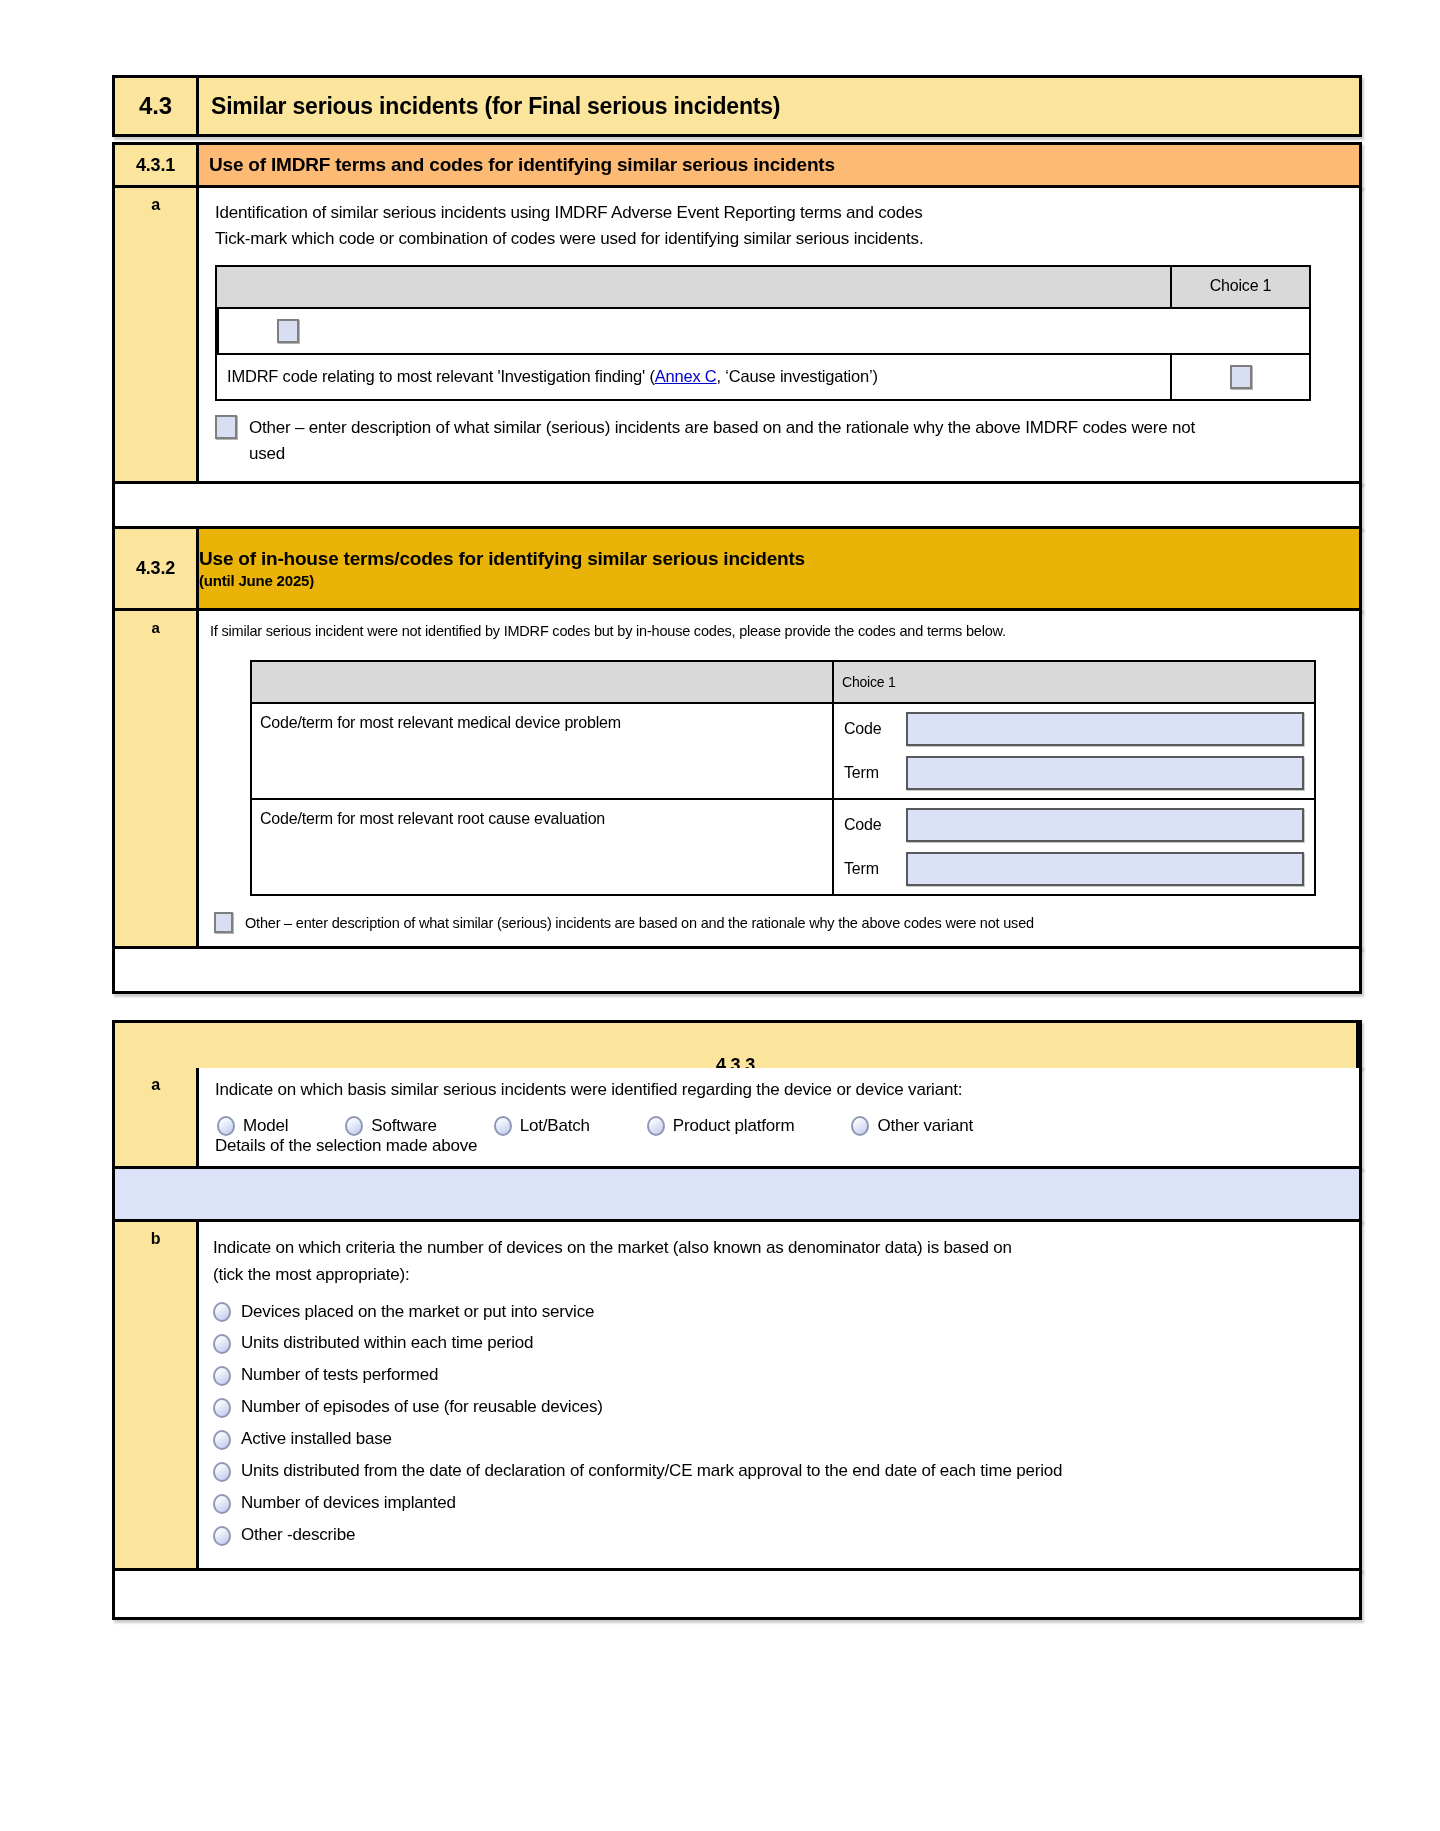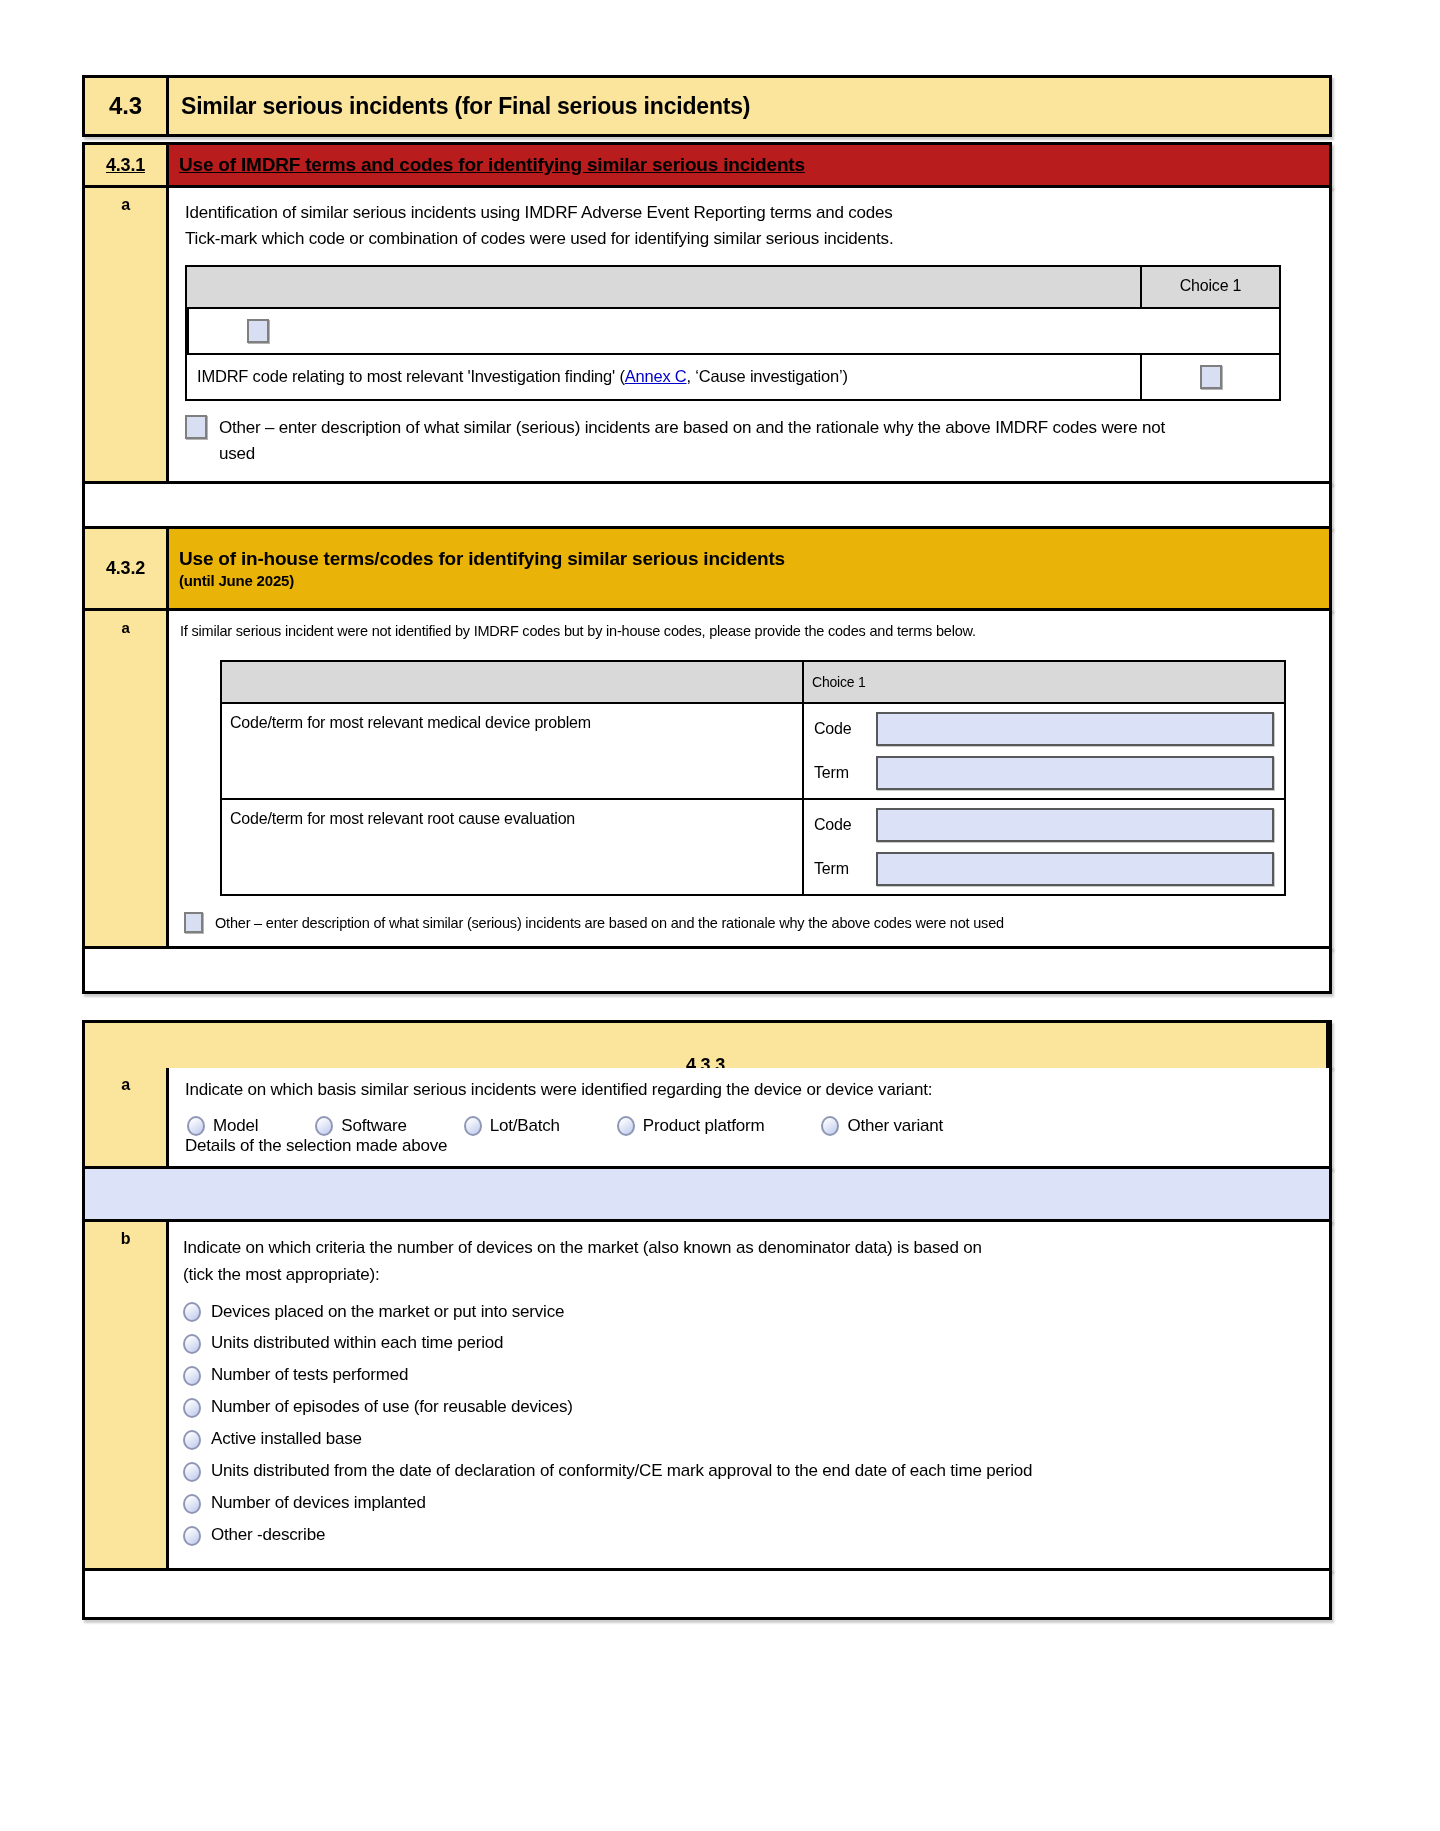--- a/index.html
+++ b/index.html
@@ -8,7 +8,7 @@
     font-family:"Liberation Sans",sans-serif;color:#000;
     letter-spacing:-0.2px;
   }
-  .page{position:absolute;left:82px;top:75px;width:1250px;}
+  .page{position:absolute;left:112px;top:75px;width:1250px;}
 
   .block{
     border:3px solid #000;background:#fff;box-sizing:border-box;

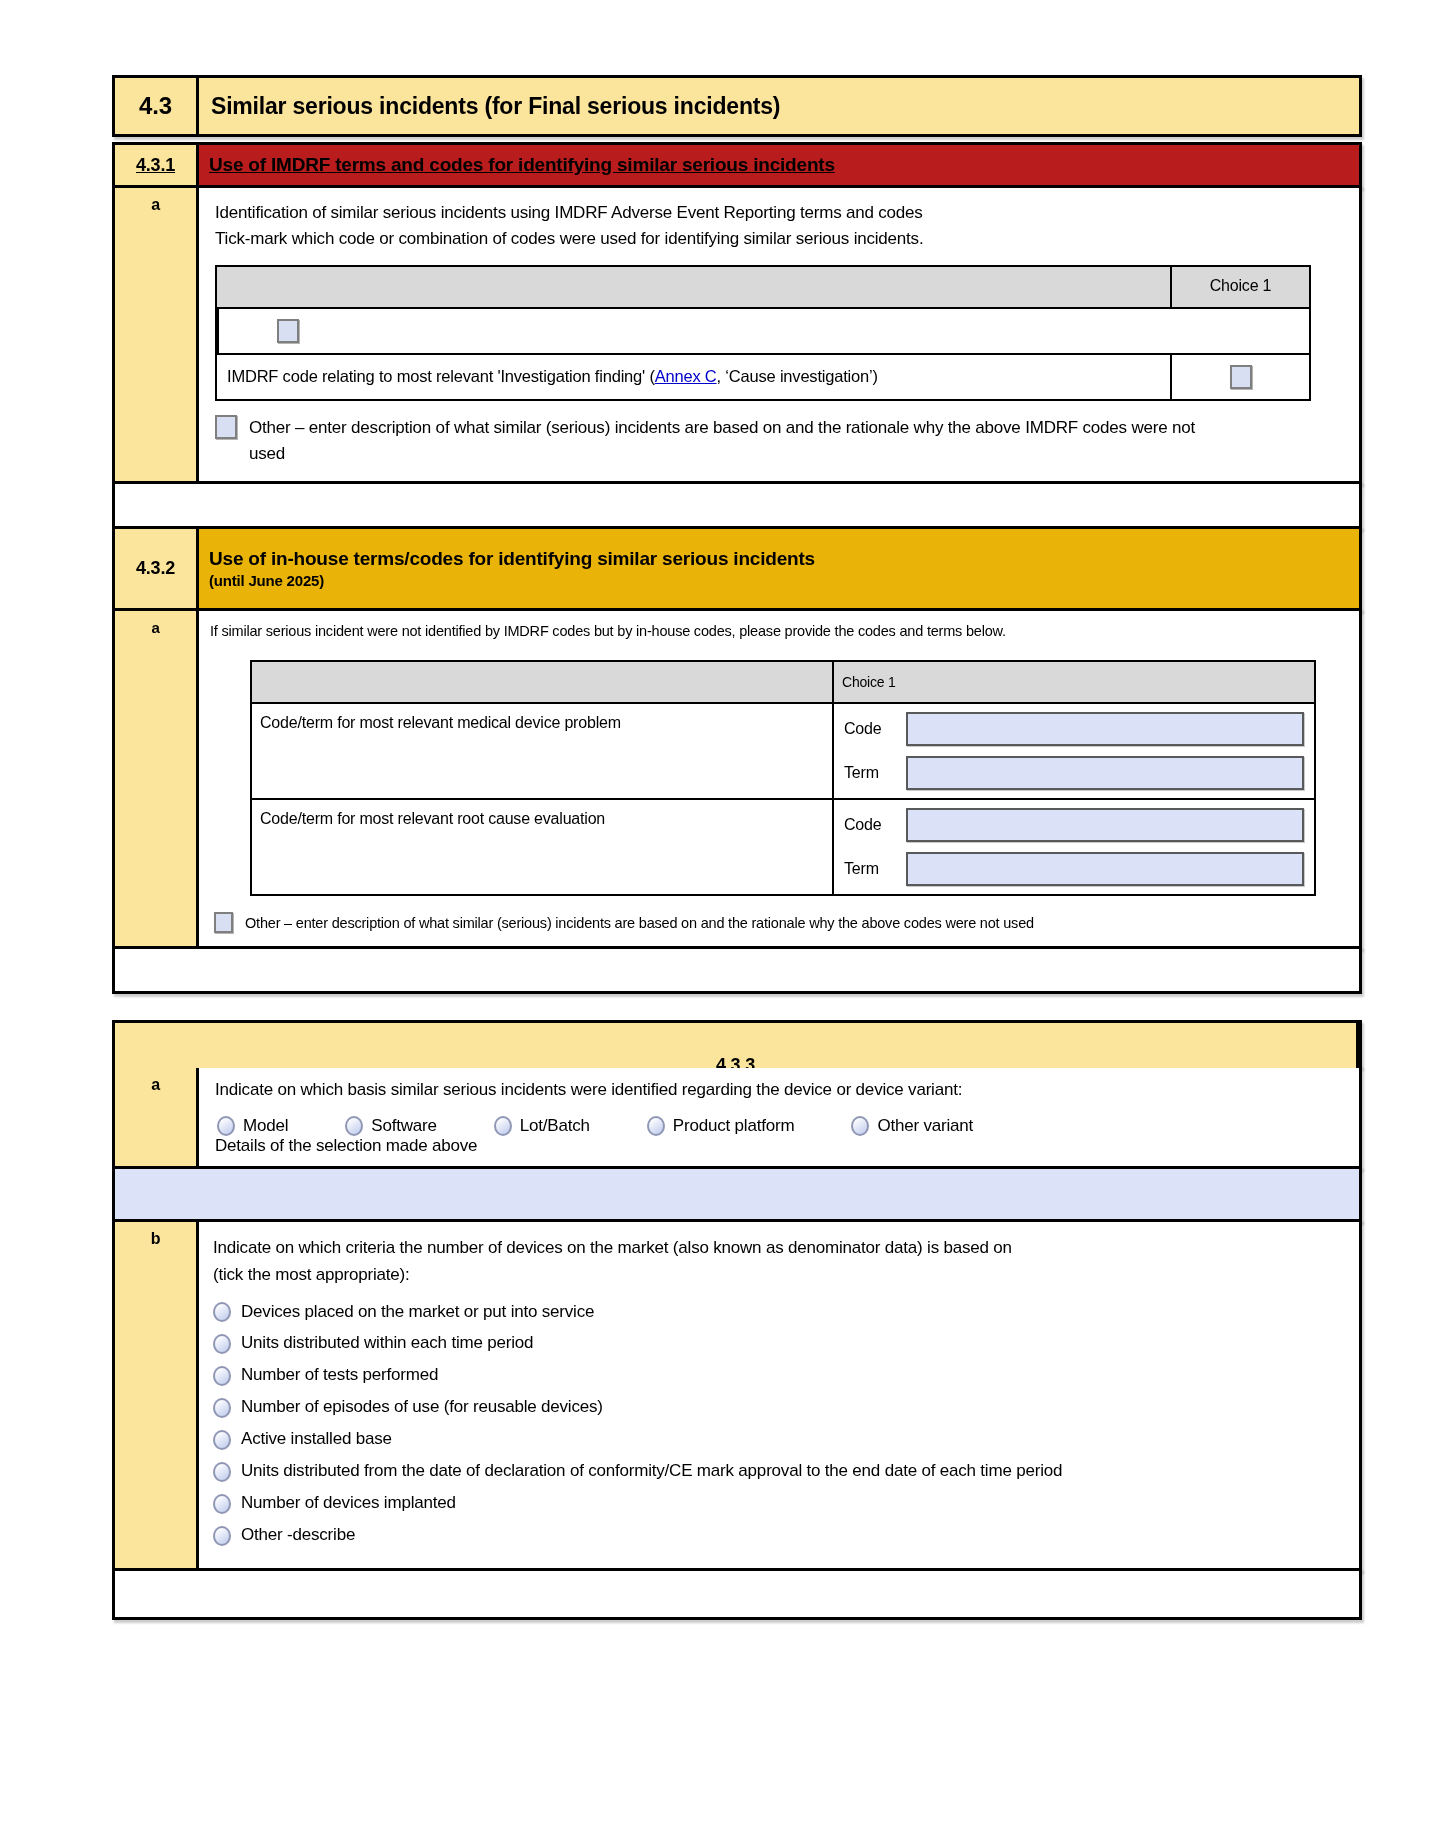--- a/index.html
+++ b/index.html
@@ -29,7 +29,7 @@
   .hdr-43 .numcol{font-size:24px;}
   .hdr-43 .titlecell{flex:1;display:flex;align-items:center;padding-left:12px;
     font-weight:bold;font-size:23px;}
-  .hdr-sub{height:46px;background:#b91c1c;text-decoration:underline;}
+  .hdr-sub{height:46px;background:#fdba74;}
   .hdr-sub .numcol{font-size:18px;}
   .hdr-sub .titlecell{flex:1;display:flex;align-items:center;padding-left:10px;
     font-weight:bold;font-size:19px;}

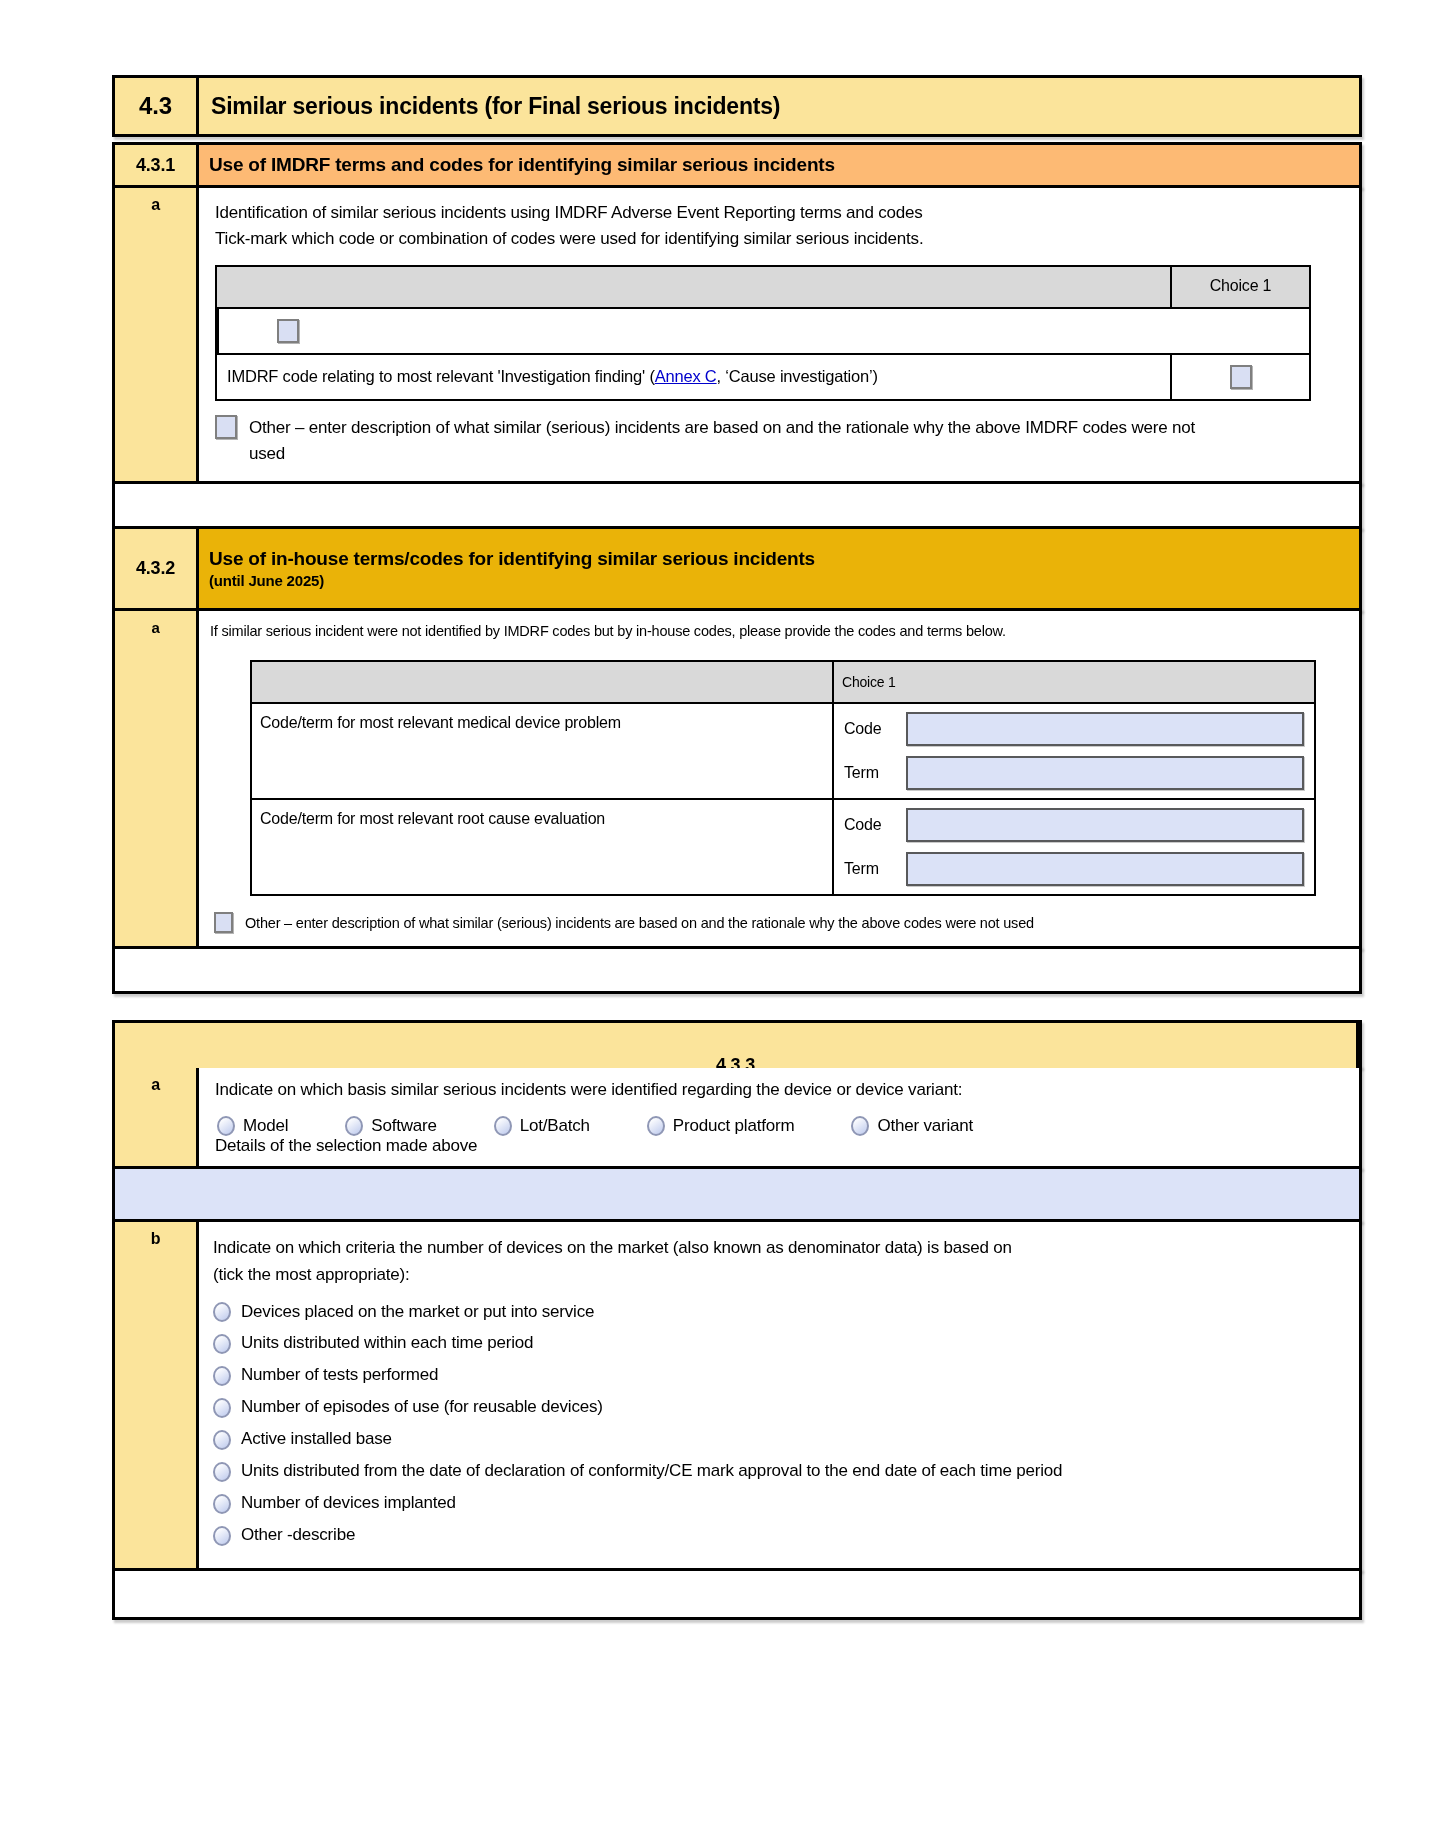--- a/index.html
+++ b/index.html
@@ -35,7 +35,7 @@
     font-weight:bold;font-size:19px;}
   .hdr-432{height:85px;background:#eab308;}
   .hdr-432 .titlecell{flex:1;display:flex;flex-direction:column;justify-content:center;
-    padding-left:10px;}
+    }
   .t-main{font-weight:bold;font-size:19px;}
   .t-sub{font-weight:bold;font-size:15px;margin-top:2px;}
 

